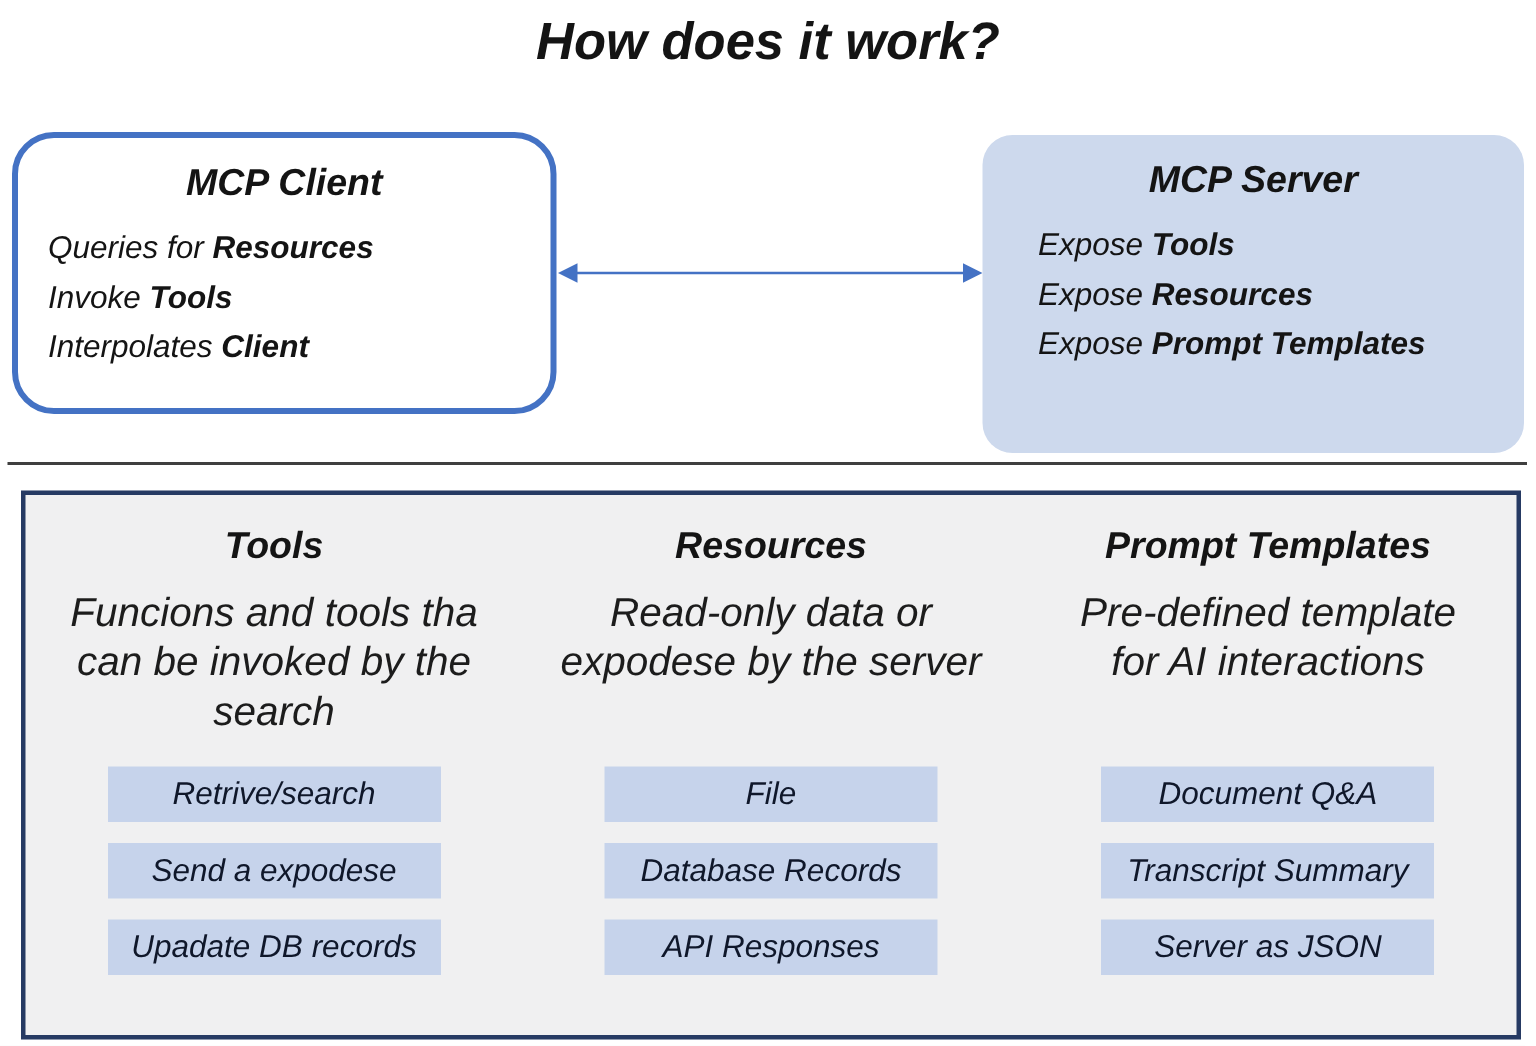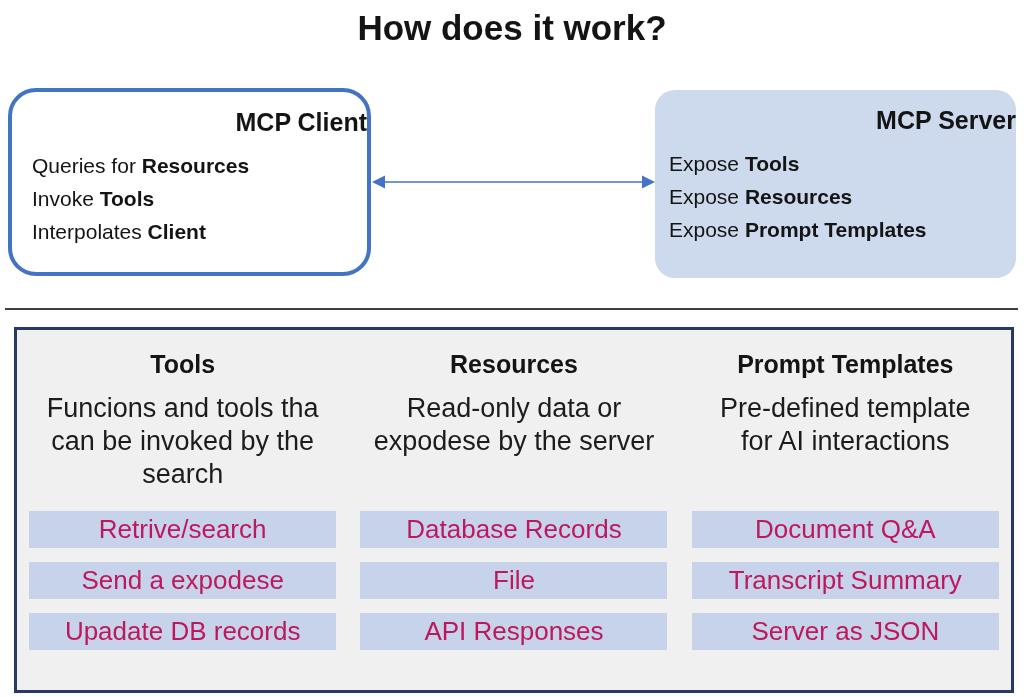--- a/index.html
+++ b/index.html
@@ -15,6 +15,7 @@
     height: 697px;
     background: #ffffff;
     overflow: hidden;
+    font-style: italic;
   }
   .main-title {
     position: absolute;

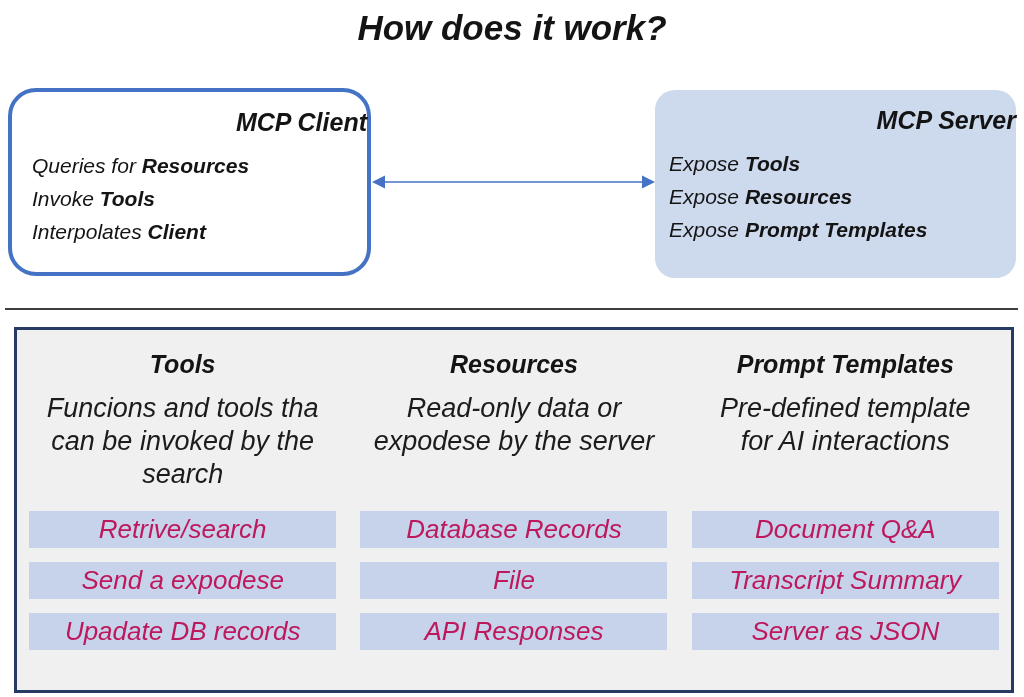--- a/index.html
+++ b/index.html
@@ -52,7 +52,7 @@
   }
   .box-title {
     margin-top: 16px;
-    text-align: right;
+    text-align: center;
     font-size: 25px;
     font-weight: bold;
     color: #141414;

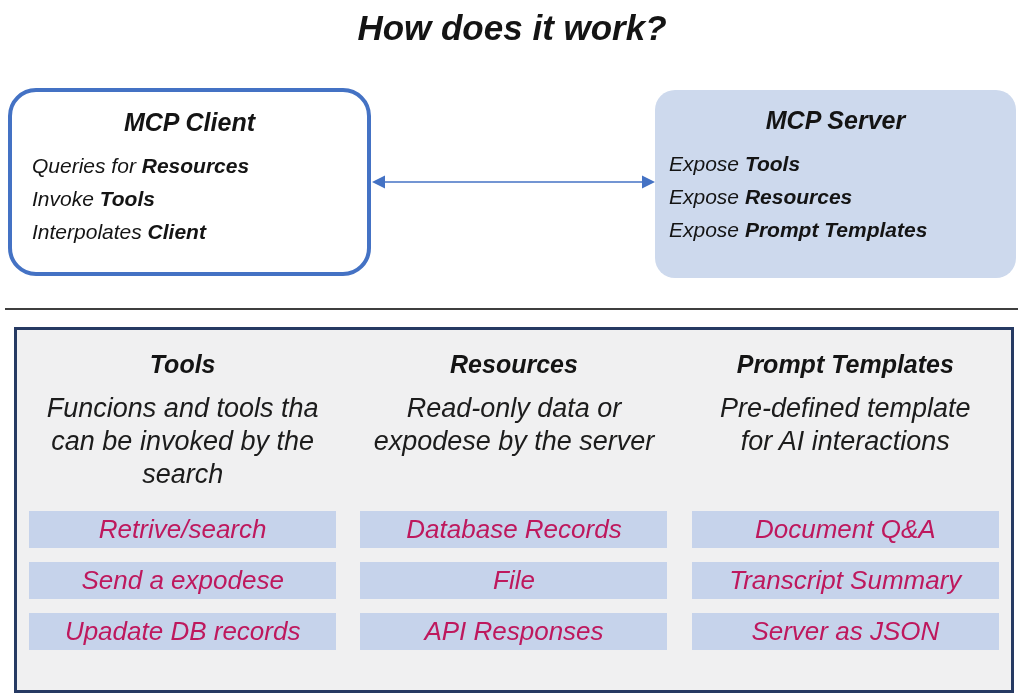--- a/index.html
+++ b/index.html
@@ -45,7 +45,7 @@
     left: 655px;
     top: 90px;
     width: 361px;
-    height: 188px;
+    height: 212px;
     box-sizing: border-box;
     background: #CDD9ED;
     border-radius: 20px;

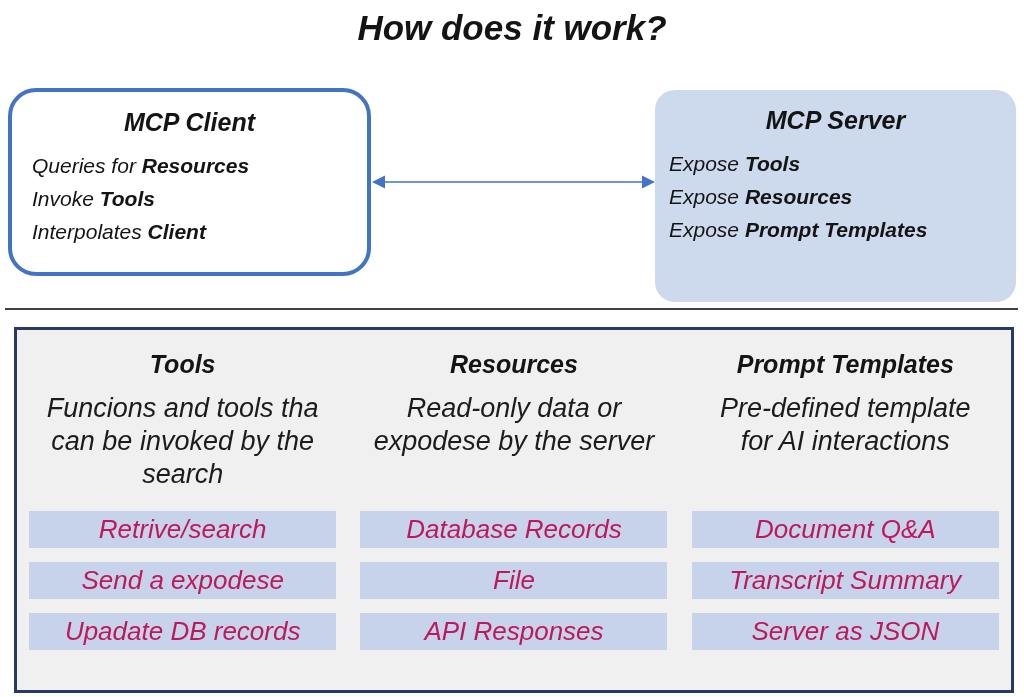--- a/index.html
+++ b/index.html
@@ -65,7 +65,7 @@
     color: #141414;
   }
   .box-lines .bold { font-weight: bold; }
-  .server-box .box-lines { padding-left: 14px; }
+  .server-box .box-lines { padding-left: 37px; }
   
   .arrow-wrap {
     position: absolute;

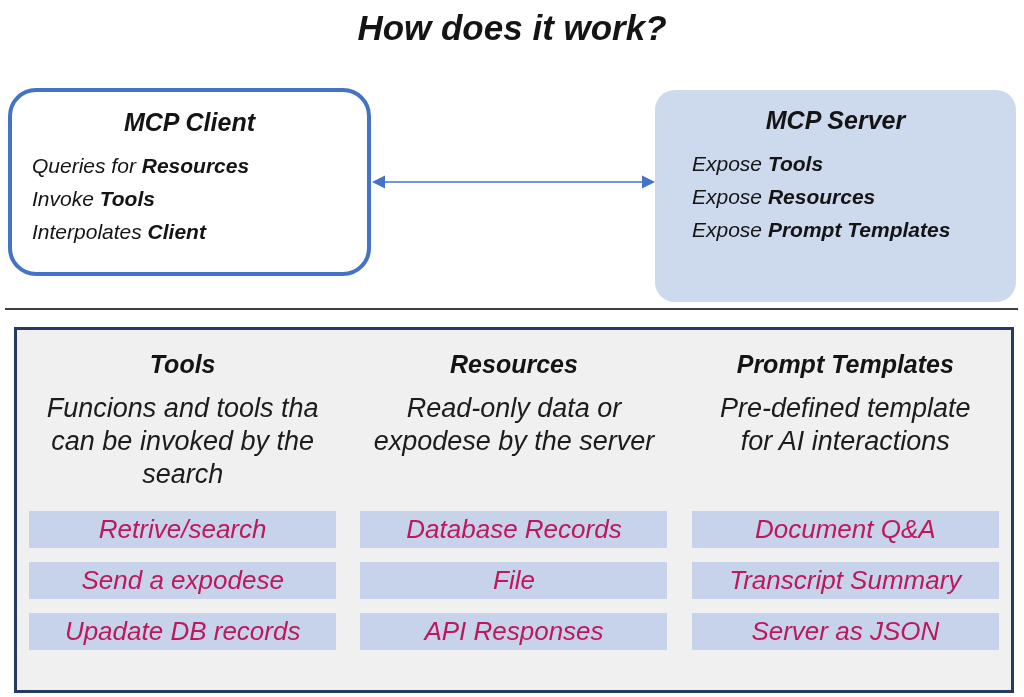--- a/index.html
+++ b/index.html
@@ -121,12 +121,12 @@
     gap: 14px;
   }
   .chip {
-    width: 307px;
+    width: 222px;
     height: 37px;
     line-height: 37px;
     background: #C6D3EB;
-    font-size: 26px;
-    color: #be185d;
+    font-size: 21px;
+    color: #0f172a;
     text-align: center;
   }
 </style>

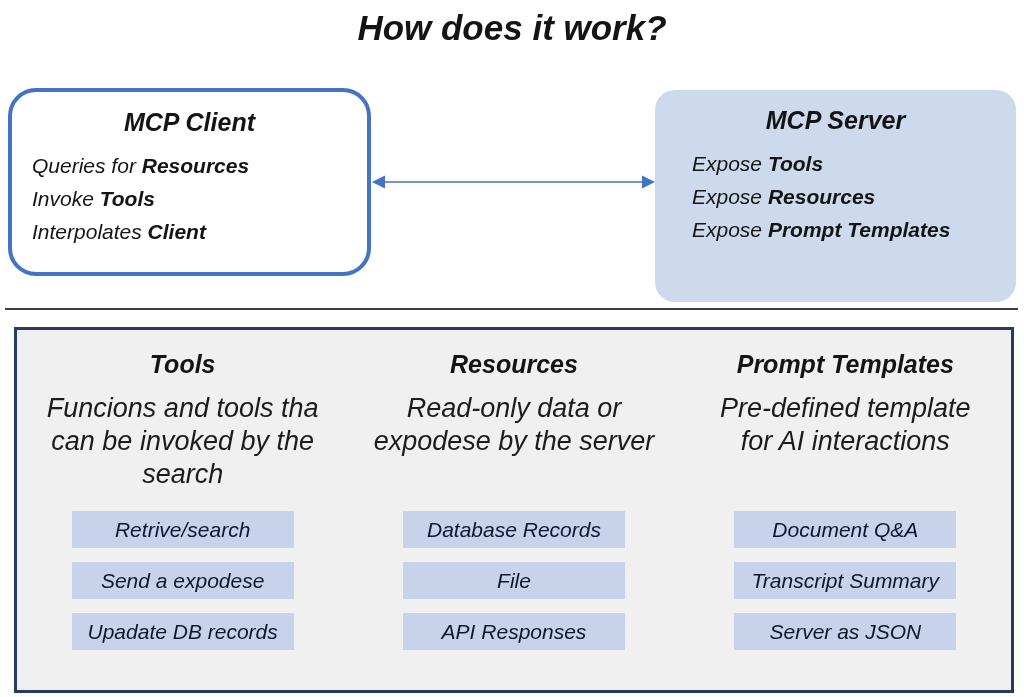--- a/index.html
+++ b/index.html
@@ -188,8 +188,8 @@
         <div>expodese by the server</div>
       </div>
       <div class="chips">
+        <div class="chip">File</div>
         <div class="chip">Database Records</div>
-        <div class="chip">File</div>
         <div class="chip">API Responses</div>
       </div>
     </div>

